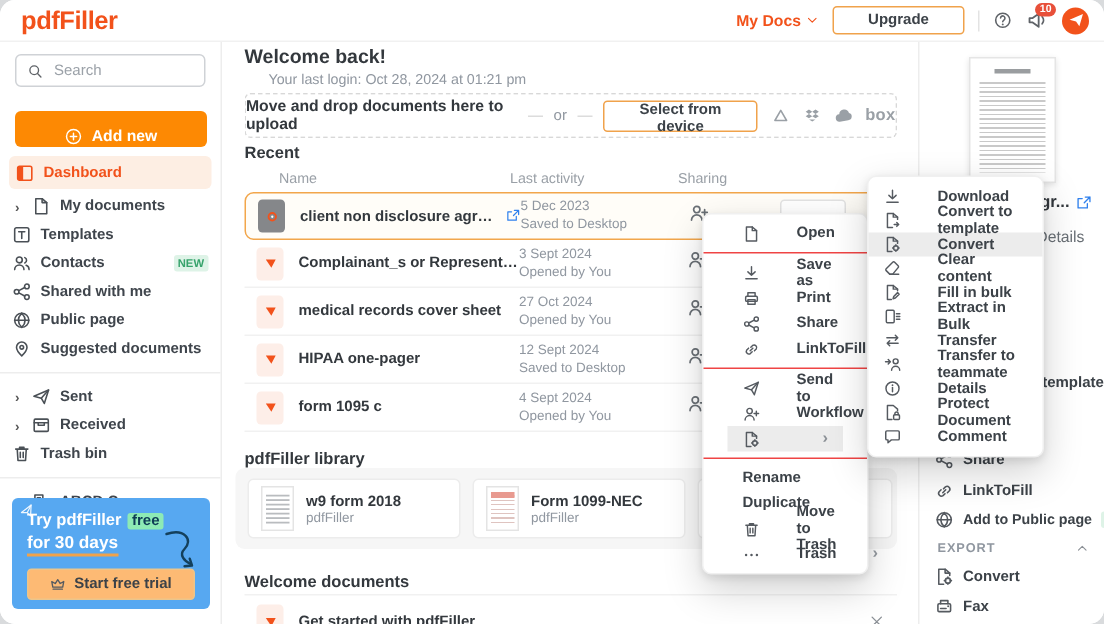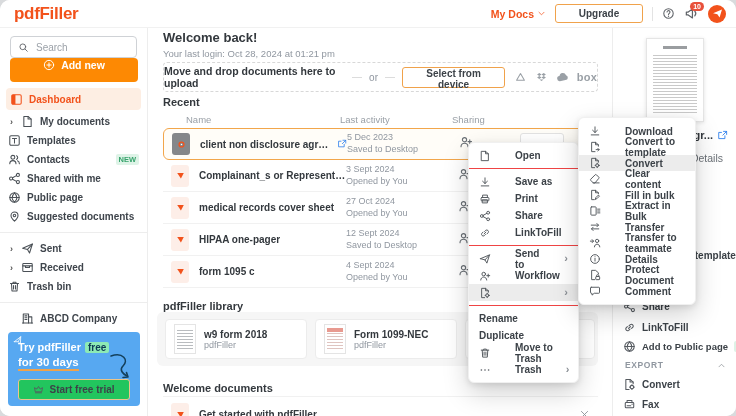--- a/index.html
+++ b/index.html
@@ -52,7 +52,7 @@
   
   #main{position:absolute;top:28px;left:149px;width:463px;bottom:0;background:#fff;}
   .welcome{position:absolute;left:14px;top:2px;font-size:13px;font-weight:700;}
-  .lastlogin{position:absolute;left:14px;top:20px;font-size:9.5px;color:#9097a0;}
+  .lastlogin{position:absolute;left:30px;top:20px;font-size:9.5px;color:#9097a0;}
   .upload{position:absolute;left:14px;top:34px;width:435px;height:30px;border:1px dashed #d8d8d8;border-radius:4px;display:flex;align-items:center;justify-content:center;gap:7px;}
   .drag-label{font-size:10.5px;font-weight:700;color:#33383d;}
   .dash{width:12px;height:1px;background:#dcdcdc;}

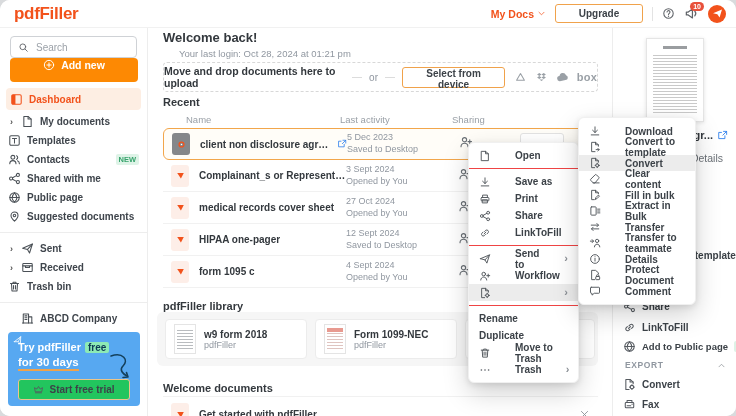--- a/index.html
+++ b/index.html
@@ -30,7 +30,7 @@
   .search .ic{width:11px;height:11px;color:#5f6368;}
   .search input{border:none;outline:none;width:100%;font-family:inherit;font-size:10px;color:#33383d;}
   .search input::placeholder{color:#9ba1a8;}
-  .addnew{margin:0 10px 6px;height:24px;width:128px;background:#fd8903;border:none;border-radius:4px;color:#fff;font-family:inherit;font-size:10.5px;font-weight:700;display:flex;align-items:flex-start;justify-content:center;gap:6px;cursor:pointer;}
+  .addnew{margin:16px 10px 6px;height:24px;width:128px;background:#fd8903;border:none;border-radius:4px;color:#fff;font-family:inherit;font-size:10.5px;font-weight:700;display:flex;align-items:flex-end;justify-content:center;gap:6px;cursor:pointer;}
   .addnew .ic{width:12px;height:12px;color:#fff;}
   .si{height:19px;padding:0 8px;display:flex;align-items:center;gap:6px;font-size:10px;font-weight:600;color:#3f454c;cursor:pointer;}
   .si .chev-slot{width:7px;font-size:9px;color:#555;text-align:center;}

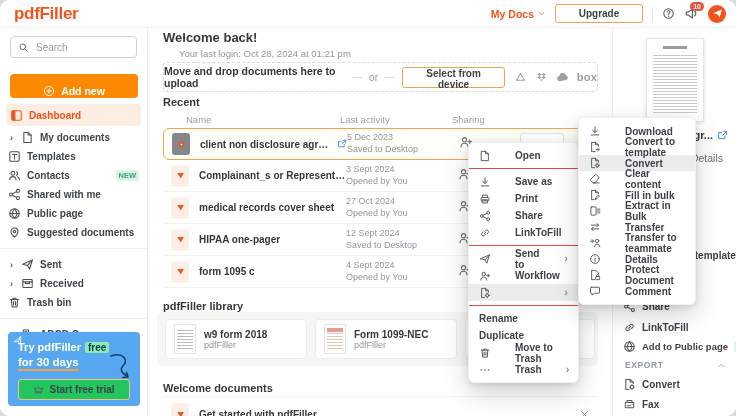--- a/index.html
+++ b/index.html
@@ -115,7 +115,7 @@
   .menu{position:absolute;background:#fff;border:1px solid #f0f0f0;border-radius:6px;box-shadow:0 2px 6px rgba(0,0,0,.10),0 10px 26px rgba(0,0,0,.18);}
   #menu1{left:468px;top:142px;width:111px;z-index:20;}
   #menu2{left:578px;top:117px;width:118px;z-index:21;padding:5px 0;}
-  .grp{padding:4px 0;}
+  .grp{padding:4px 16px;}
   .grp + .grp{border-top:1px solid #ef4444;}
   .mi{display:flex;align-items:center;gap:24px;height:17px;padding:0 10px;font-size:10px;font-weight:600;color:#3c4248;cursor:pointer;}
   #menu2 .mi{height:16px;}

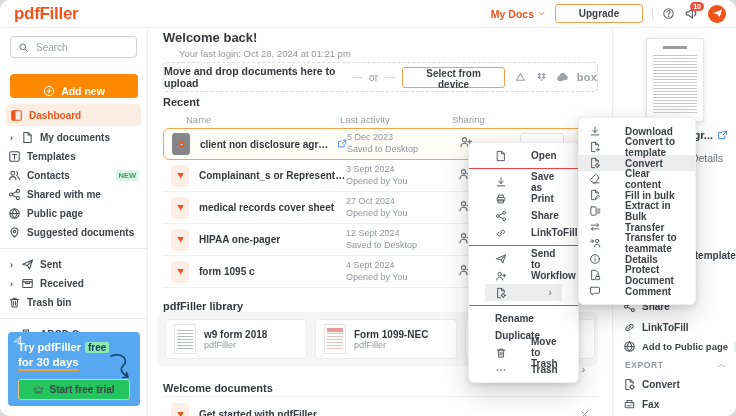--- a/index.html
+++ b/index.html
@@ -46,7 +46,7 @@
   .chip-free{background:#8deab5;color:#0d3b55;border-radius:2px;padding:0 3px;font-size:10px;font-weight:700;}
   .promo-l2{font-size:11.5px;font-weight:700;border-bottom:2px solid #f0a24b;width:fit-content;margin-top:3px;padding-bottom:1px;position:relative;z-index:1;}
   .promo-arrow{position:absolute;right:7px;top:20px;width:26px;height:30px;}
-  .promo-cta{margin-top:8px;height:21px;width:112px;background:#22c55e;border:1px solid #ecc58b;border-radius:3px;display:flex;align-items:center;justify-content:center;gap:5px;font-size:10px;font-weight:700;color:#3c4248;cursor:pointer;position:relative;z-index:1;font-family:inherit;}
+  .promo-cta{margin-top:8px;height:21px;width:112px;background:#fdba74;border:1px solid #ecc58b;border-radius:3px;display:flex;align-items:center;justify-content:center;gap:5px;font-size:10px;font-weight:700;color:#3c4248;cursor:pointer;position:relative;z-index:1;font-family:inherit;}
   .promo-cta .ic{width:11px;height:11px;color:#555a60;}
 
   

